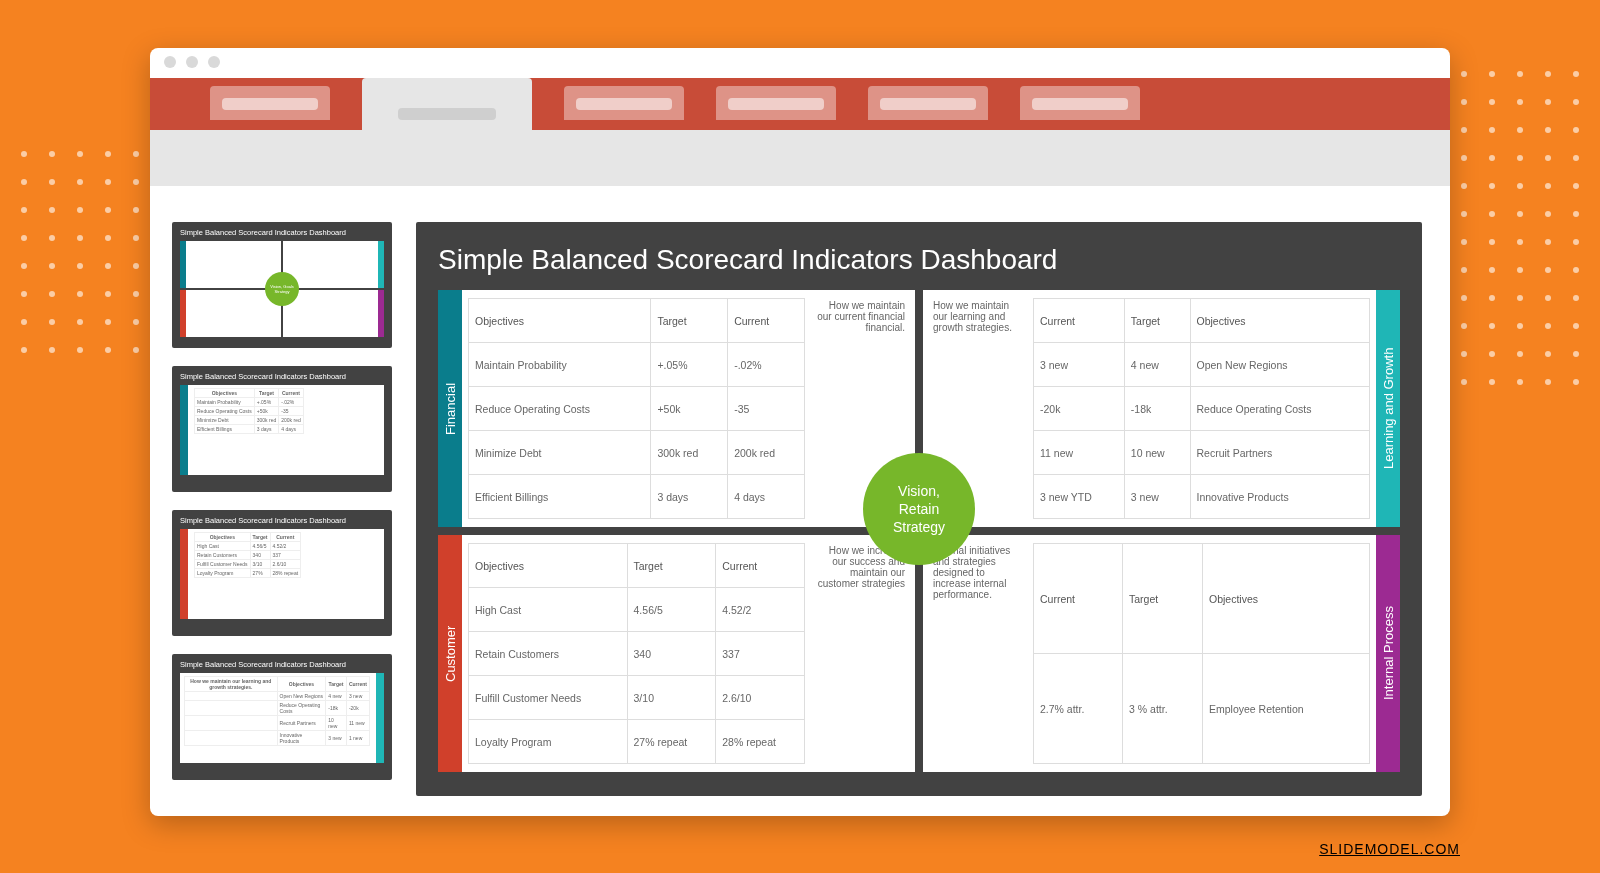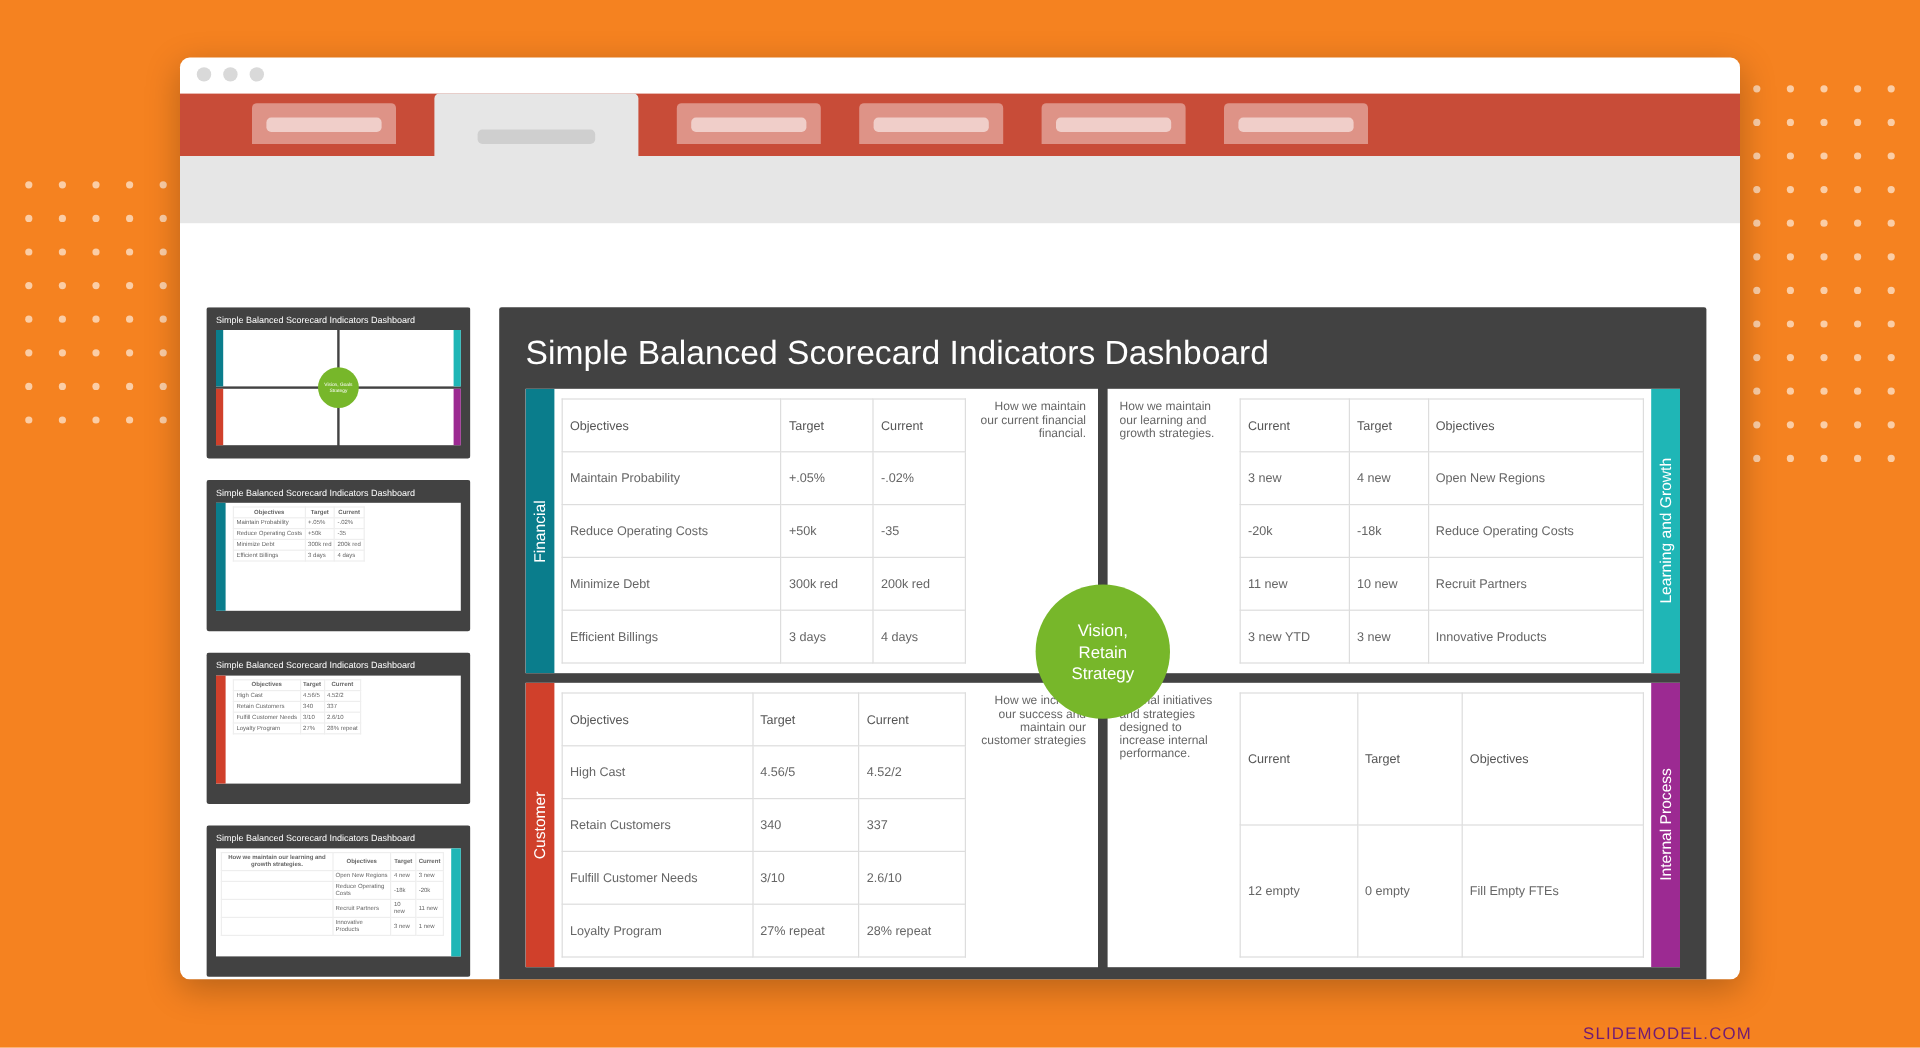--- a/index.html
+++ b/index.html
@@ -85,7 +85,6 @@
     gap: 24px;
     padding: 36px 28px 20px 22px;
     height: calc(100% - 30px - 52px - 56px);
-    margin-top: 34px;
   }
   .thumbs {
     width: 220px;

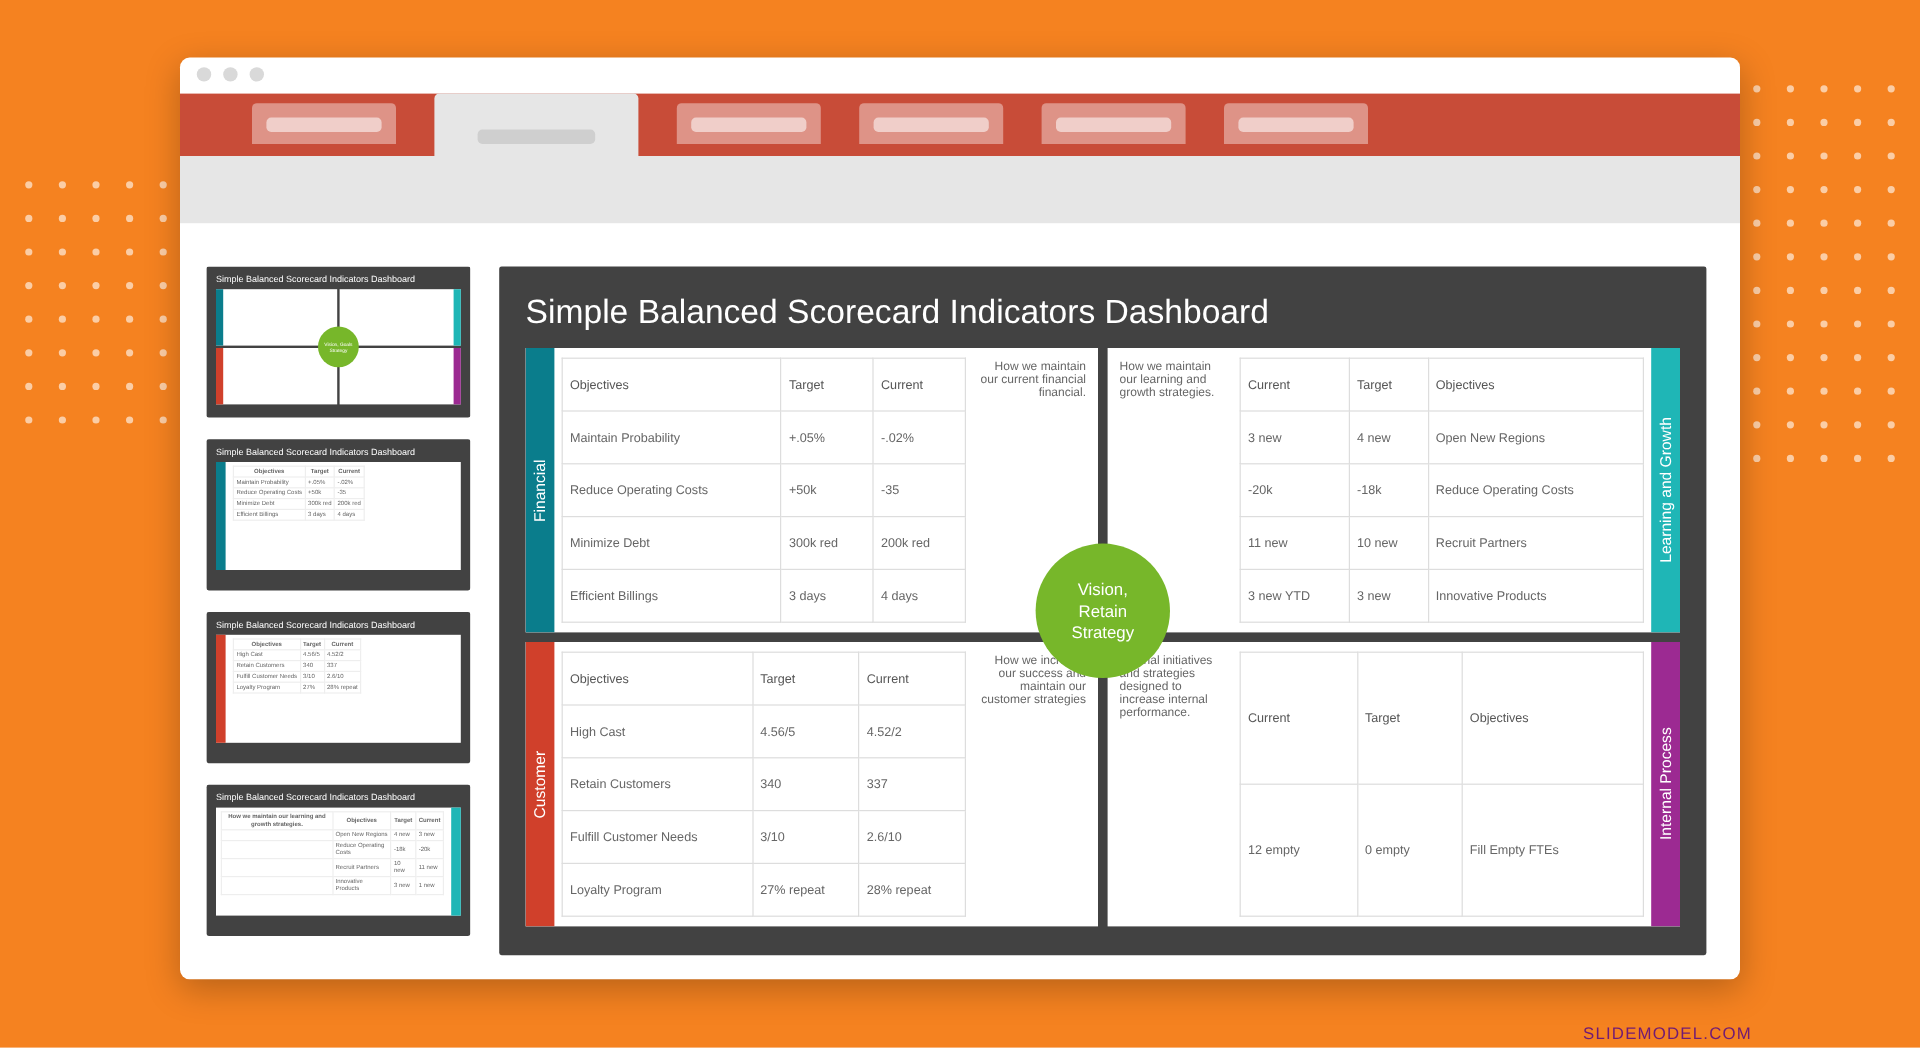--- a/index.html
+++ b/index.html
@@ -529,11 +529,6 @@
                 <th>Target</th>
                 <th>Objectives</th>
               </tr>
-              <tr>
-                    <td>12 empty</td>
-                    <td>0 empty</td>
-                    <td>Fill Empty FTEs</td>
-                  </tr>
             </tbody>
               </table>
           </div>

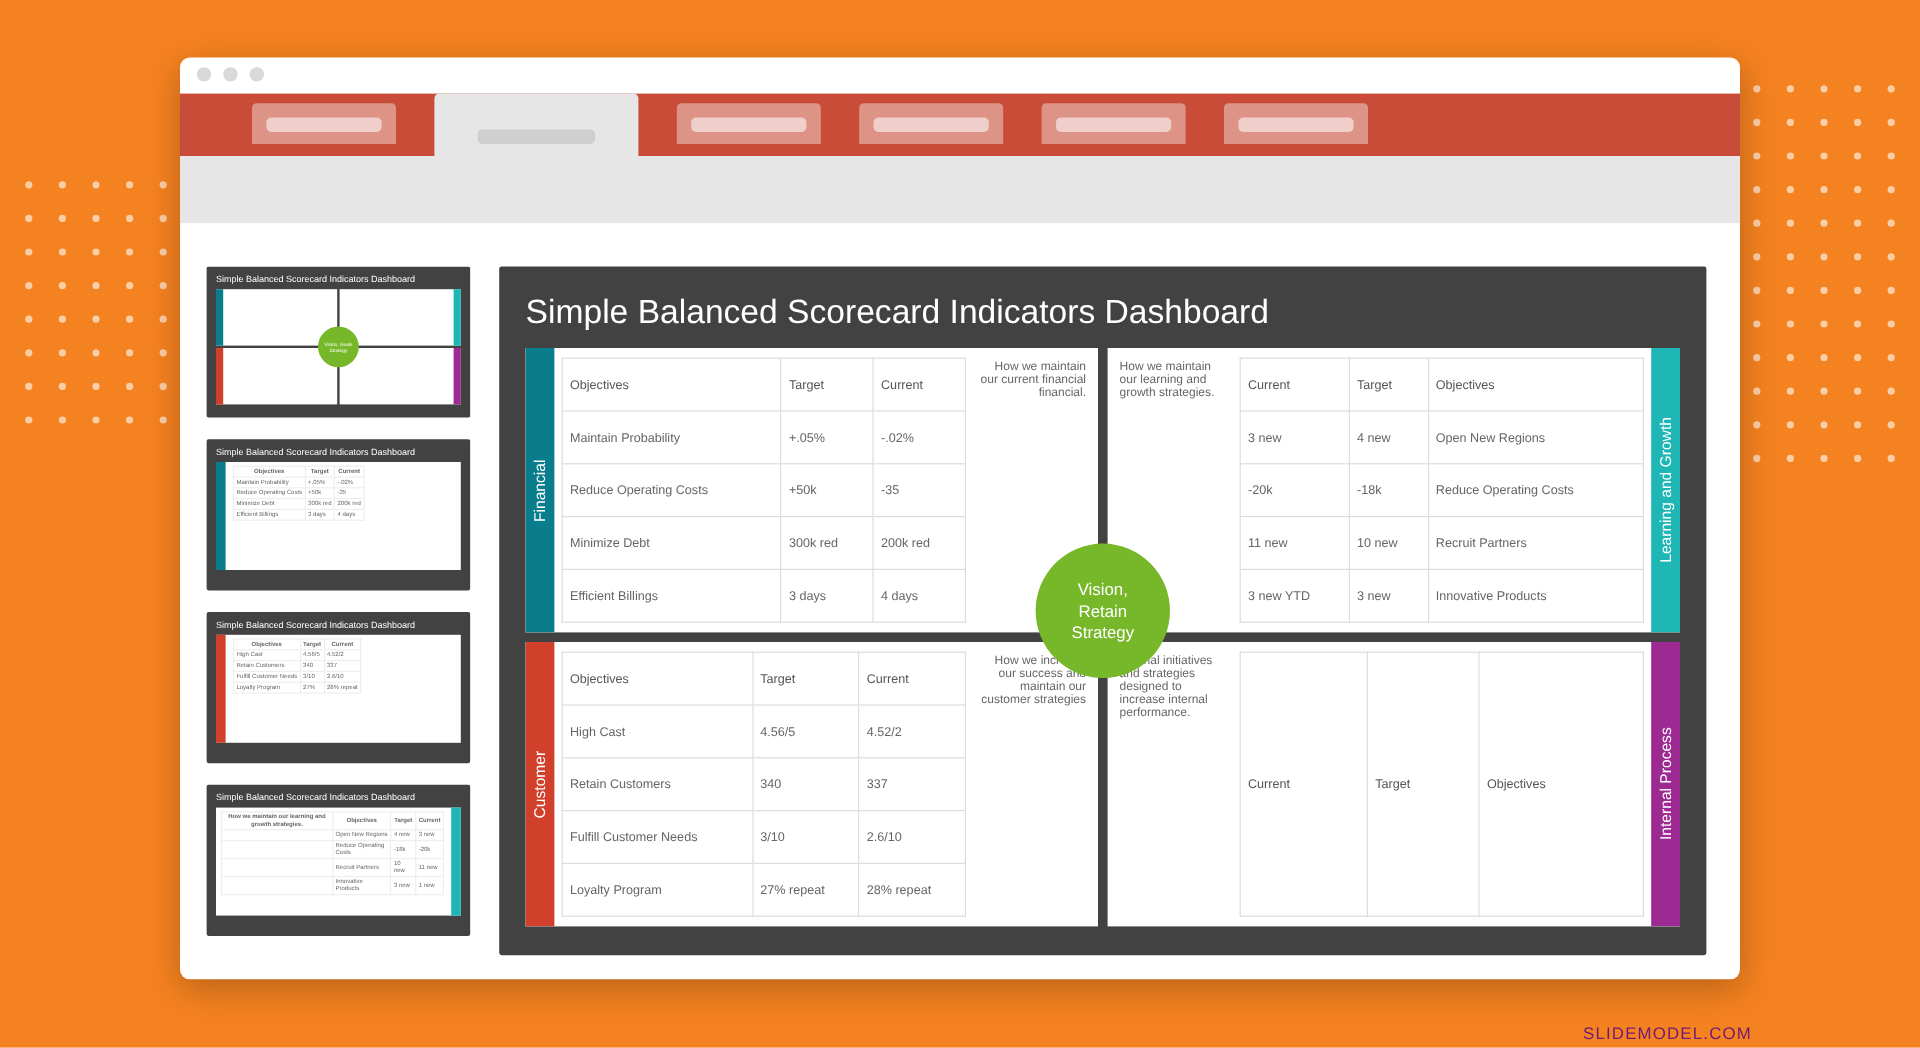--- a/index.html
+++ b/index.html
@@ -529,6 +529,11 @@
                 <th>Target</th>
                 <th>Objectives</th>
               </tr>
+              <tr>
+                    <td>2.7% attr.</td>
+                    <td>3 % attr.</td>
+                    <td>Employee Retention</td>
+                  </tr>
             </tbody>
               </table>
           </div>

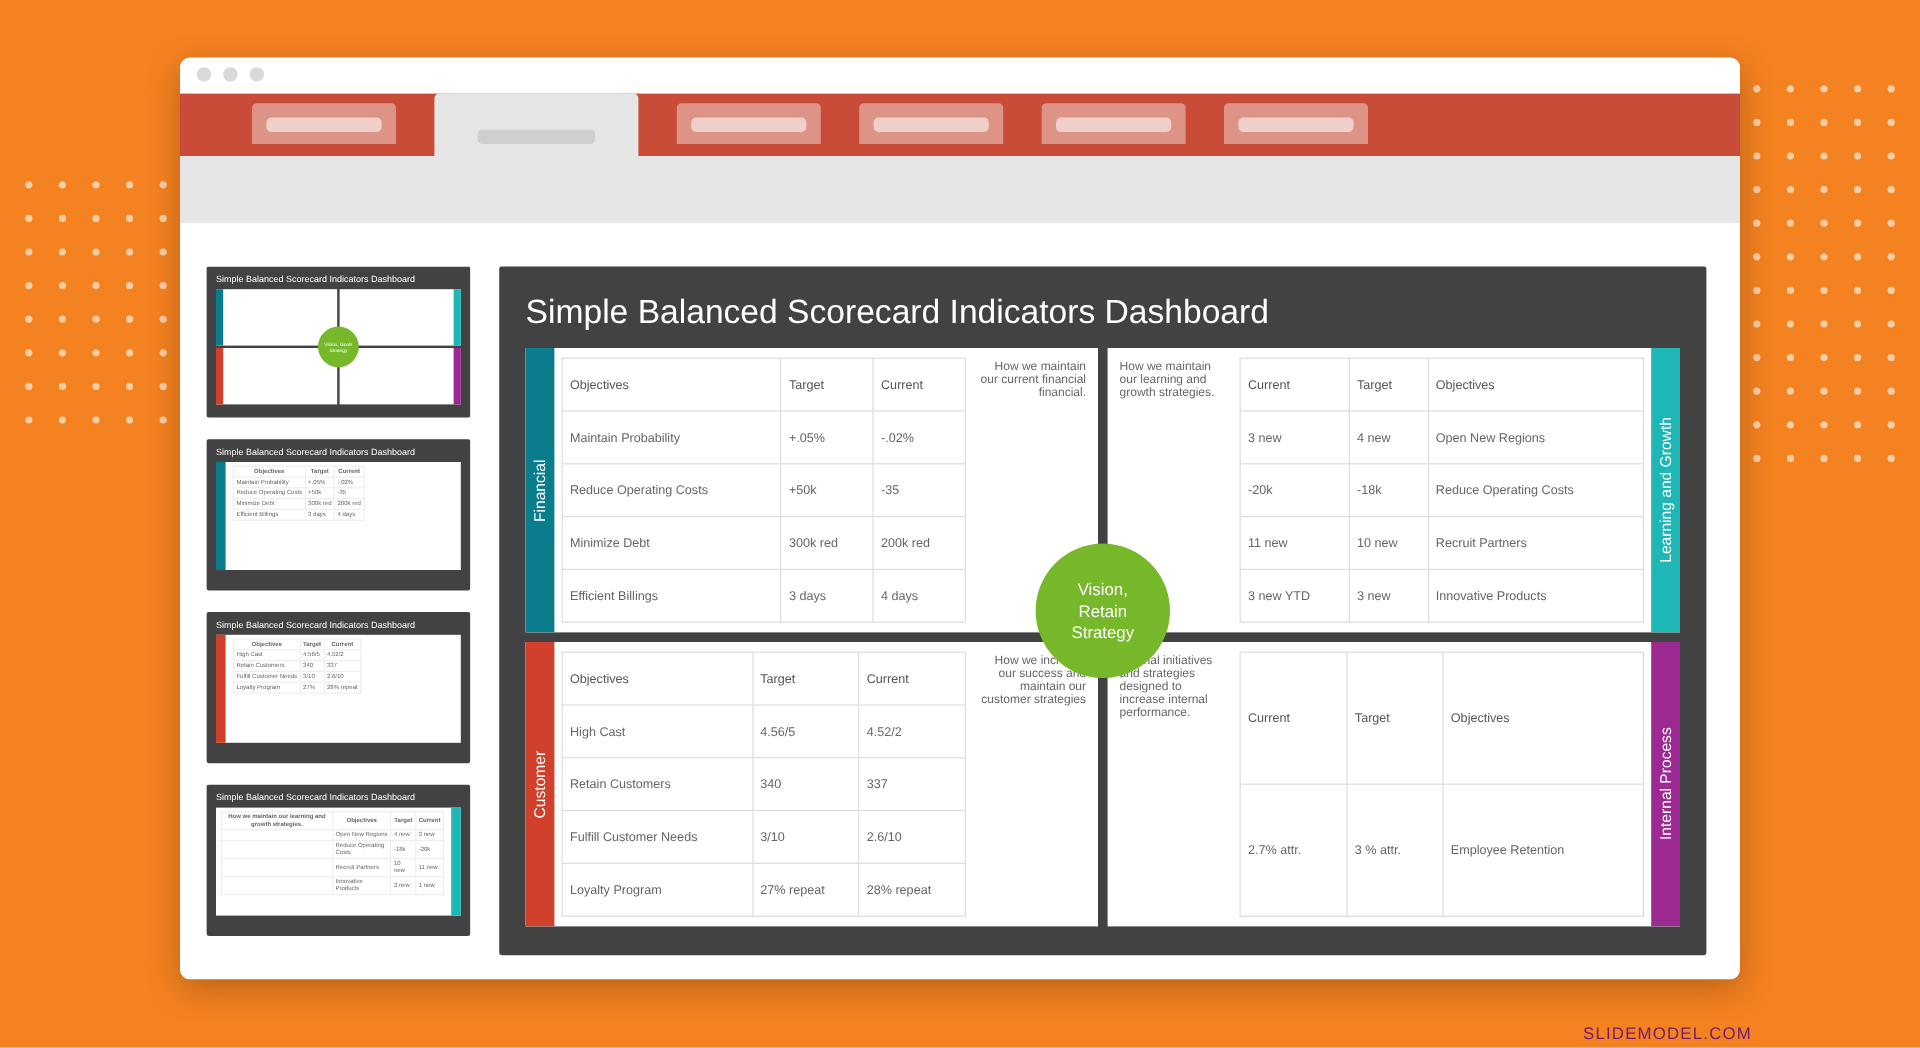--- a/index.html
+++ b/index.html
@@ -27,10 +27,11 @@
   .watermark {
     position: absolute;
     right: 140px;
-    bottom: 4px;
-    color: #701a75;
+    bottom: 16px;
+    color: #000000;
     font-size: 14px;
     letter-spacing: 1px;
+    text-decoration: underline;
   }
   .browser {
     position: absolute;

